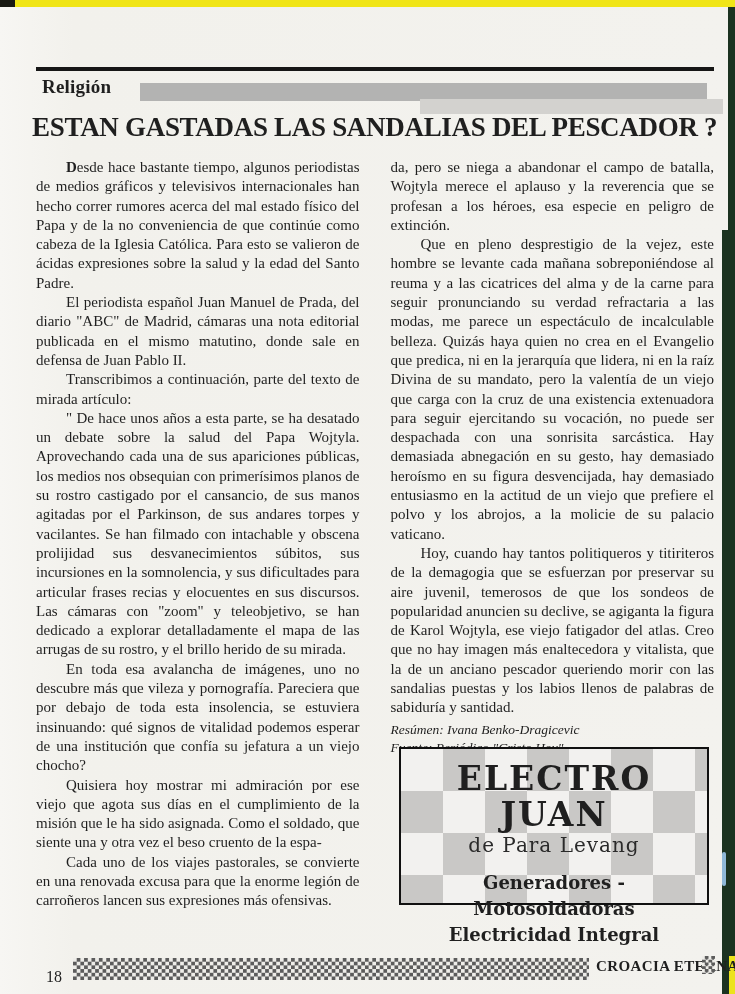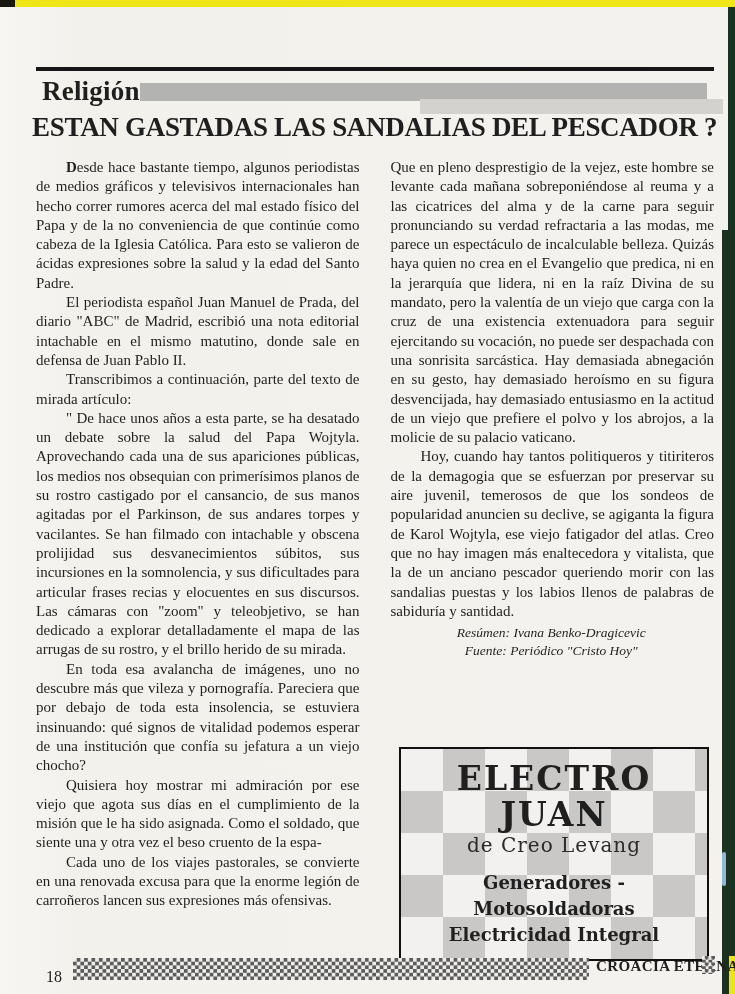--- a/index.html
+++ b/index.html
@@ -18,7 +18,7 @@
   .scan-yellow-br{right:0;bottom:0;width:6px;height:38px;background:#ece31c;}
   
   .rule{left:36px;top:67px;width:678px;height:4px;background:#161616;}
-  .section-label{left:42px;top:76px;font-size:27px;font-weight:bold;letter-spacing:0.2px;}
+  .section-label{left:42px;top:76px;font-size:19px;font-weight:bold;letter-spacing:0.2px;}
   .bar-dark{left:140px;top:83px;width:567px;height:18px;background:var(--bar_dark,#b3b3b2);}
   .bar-light{left:420px;top:99px;width:303px;height:15px;background:var(--bar_light,#d3d2cf);}
   .headline{left:32px;top:112px;width:682px;font-size:27px;font-weight:bold;letter-spacing:-0.3px;white-space:nowrap;}

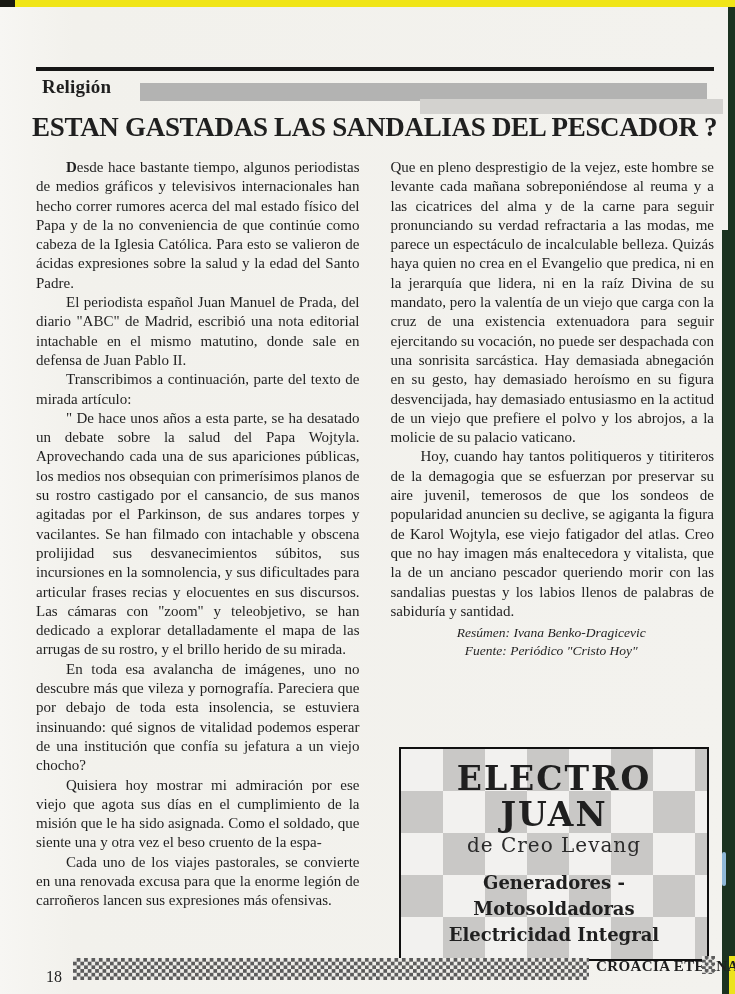--- a/index.html
+++ b/index.html
@@ -75,6 +75,7 @@
     </div>
   <div class="column col-right">
     <div class="col-right-paras">
+        <p>da, pero se niega a abandonar el campo de batalla, Wojtyla merece el aplauso y la reverencia que se profesan a los héroes, esa especie en peligro de extinción.</p>
         <p>Que en pleno desprestigio de la vejez, este hombre se levante cada mañana sobreponiéndose al reuma y a las cicatrices del alma y de la carne para seguir pronunciando su verdad refractaria a las modas, me parece un espectáculo de incalculable belleza. Quizás haya quien no crea en el Evangelio que predica, ni en la jerarquía que lidera, ni en la raíz Divina de su mandato, pero la valentía de un viejo que carga con la cruz de una existencia extenuadora para seguir ejercitando su vocación, no puede ser despachada con una sonrisita sarcástica. Hay demasiada abnegación en su gesto, hay demasiado heroísmo en su figura desvencijada, hay demasiado entusiasmo en la actitud de un viejo que prefiere el polvo y los abrojos, a la molicie de su palacio vaticano.</p>
         <p>Hoy, cuando hay tantos politiqueros y titiriteros de la demagogia que se esfuerzan por preservar su aire juvenil, temerosos de que los sondeos de popularidad anuncien su declive, se agiganta la figura de Karol Wojtyla, ese viejo fatigador del atlas. Creo que no hay imagen más enaltecedora y vitalista, que la de un anciano pescador queriendo morir con las sandalias puestas y los labios llenos de palabras de sabiduría y santidad.</p>
       </div>

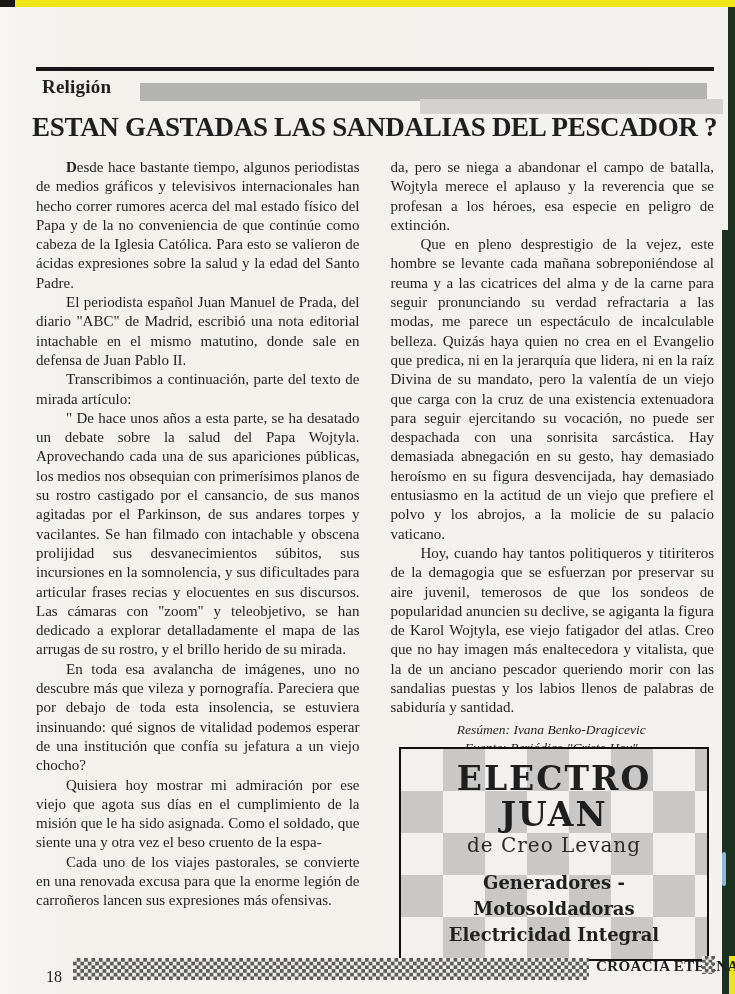--- a/index.html
+++ b/index.html
@@ -66,7 +66,7 @@
 <div class="abs columns">
   <div class="column col-left">
       <p>Desde hace bastante tiempo, algunos periodistas de medios gráficos y televisivos internacionales han hecho correr rumores acerca del mal estado físico del Papa y de la no conveniencia de que continúe como cabeza de la Iglesia Católica. Para esto se valieron de ácidas expresiones sobre la salud y la edad del Santo Padre.</p>
-      <p>El periodista español Juan Manuel de Prada, del diario "ABC" de Madrid, escribió una nota editorial intachable en el mismo matutino, donde sale en defensa de Juan Pablo II.</p>
+      <p>El periodista español Juan Manuel de Prada, del diario "ABC" de Madrid, cámaras una nota editorial publicada en el mismo matutino, donde sale en defensa de Juan Pablo II.</p>
       <p>Transcribimos a continuación, parte del texto de mirada artículo:</p>
       <p>" De hace unos años a esta parte, se ha desatado un debate sobre la salud del Papa Wojtyla. Aprovechando cada una de sus apariciones públicas, los medios nos obsequian con primerísimos planos de su rostro castigado por el cansancio, de sus manos agitadas por el Parkinson, de sus andares torpes y vacilantes. Se han filmado con intachable y obscena prolijidad sus desvanecimientos súbitos, sus incursiones en la somnolencia, y sus dificultades para articular frases recias y elocuentes en sus discursos. Las cámaras con "zoom" y teleobjetivo, se han dedicado a explorar detalladamente el mapa de las arrugas de su rostro, y el brillo herido de su mirada.</p>
       <p>En toda esa avalancha de imágenes, uno no descubre más que vileza y pornografía. Pareciera que por debajo de toda esta insolencia, se estuviera insinuando: qué signos de vitalidad podemos esperar de una institución que confía su jefatura a un viejo chocho?</p>

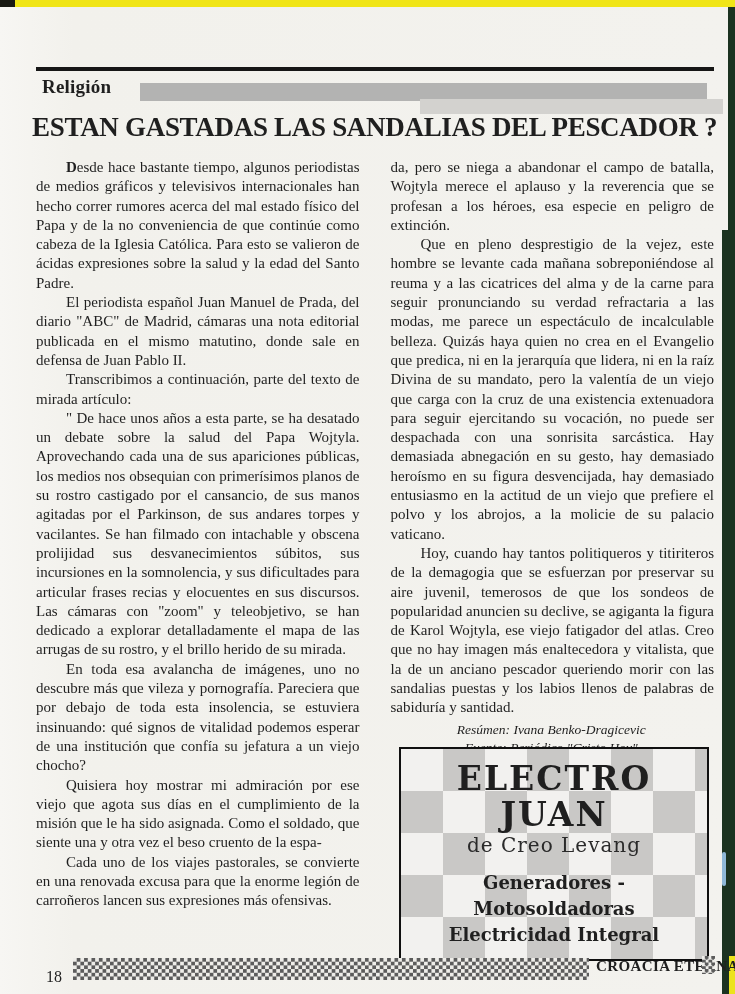--- a/index.html
+++ b/index.html
@@ -28,7 +28,7 @@
   .column p{margin:0;text-indent:30px;}
   .col-left p:first-child::first-letter{font-weight:bold;}
   .col-right-paras p:first-child{text-indent:0;}
-  .byline{text-align:center;font-style:italic;font-size:13.5px;line-height:18px;padding-right:2px;}
+  .byline{text-align:left;font-style:italic;font-size:13.5px;line-height:18px;padding-right:2px;}
   .byline-wrap{margin-top:3px;}
   
   .ad-box{

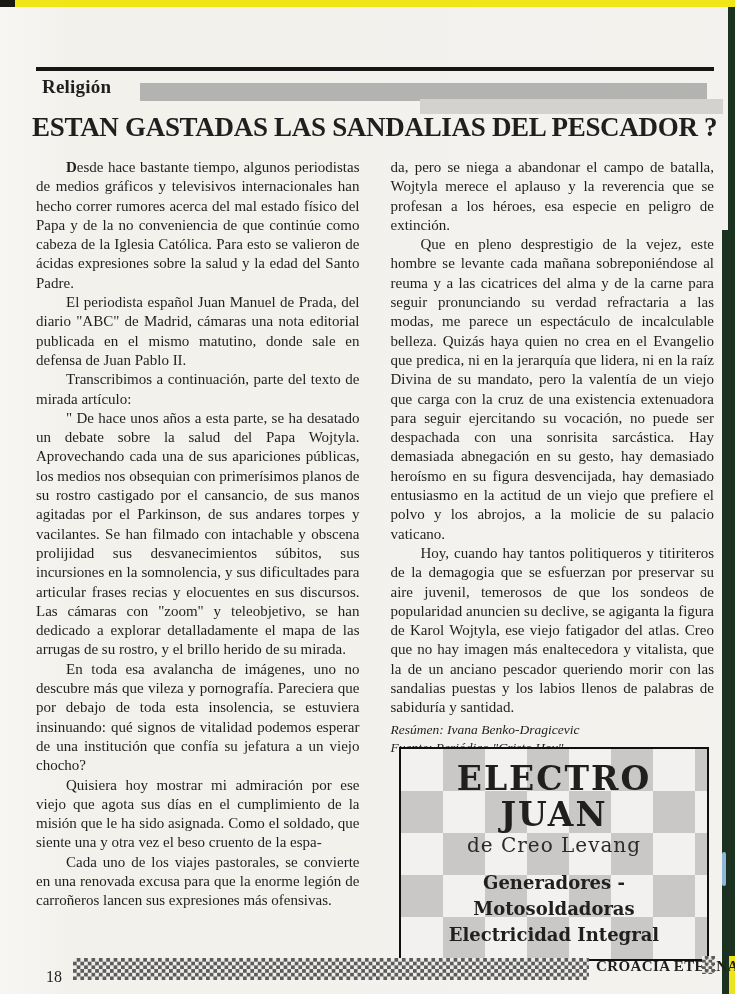--- a/index.html
+++ b/index.html
@@ -32,7 +32,7 @@
   .byline-wrap{margin-top:3px;}
   
   .ad-box{
-    left:399px;top:747px;width:310px;height:214px;border:2px solid #101010;
+    left:399px;top:747px;width:310px;height:158px;border:2px solid #101010;
     text-align:center;box-sizing:border-box;
     background:repeating-conic-gradient(var(--ad_checker,#c9c8c6) 0% 25%, #f2f1ef 0% 50%) 0 0 / 84px 84px;
   }

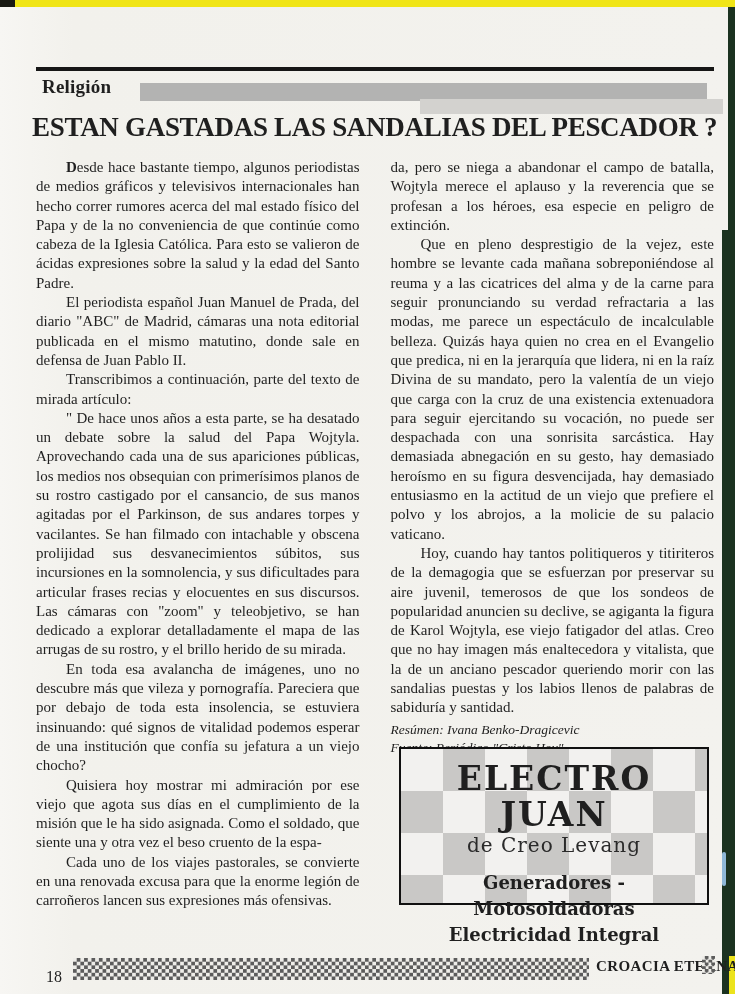--- a/index.html
+++ b/index.html
@@ -88,7 +88,7 @@
 
 <div class="abs ad-box">
   <div class="ad-title">ELECTRO JUAN</div>
-  <div class="ad-subtitle">de Creo Levang</div>
+  <div class="ad-subtitle">de Para Levang</div>
   <div class="ad-services">
       <div>Generadores - Motosoldadoras</div>
       <div>Electricidad Integral</div>

